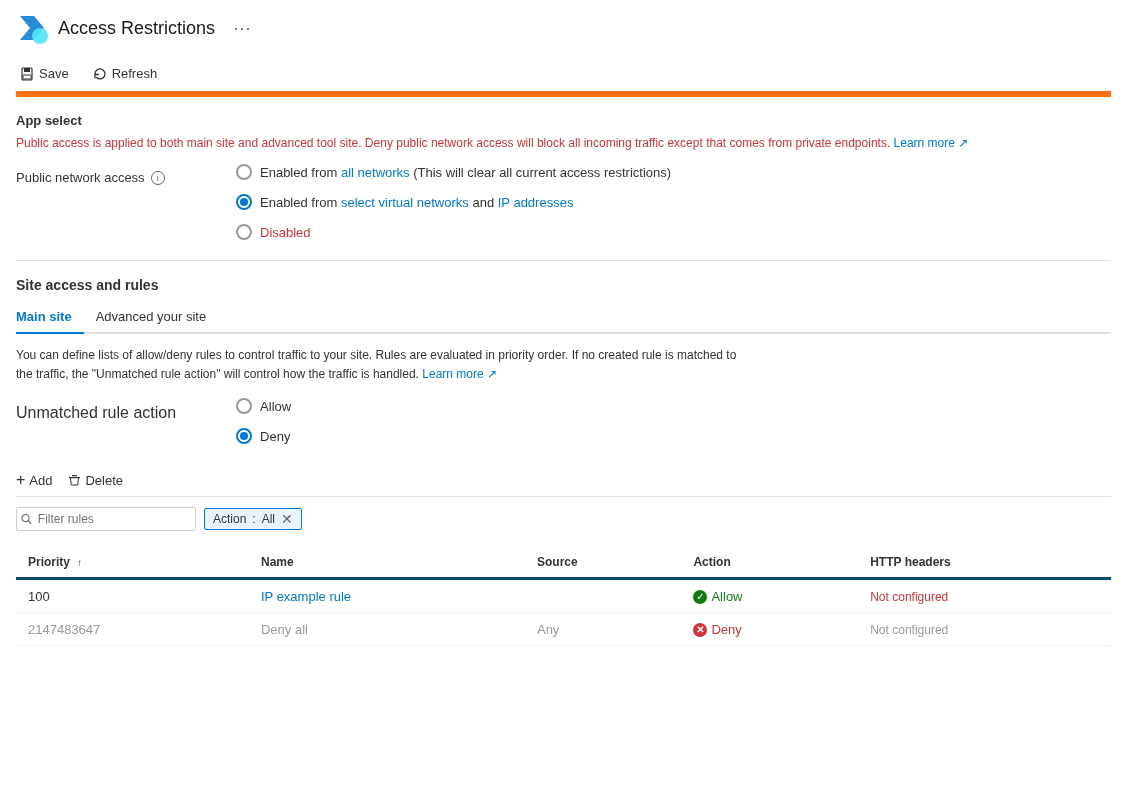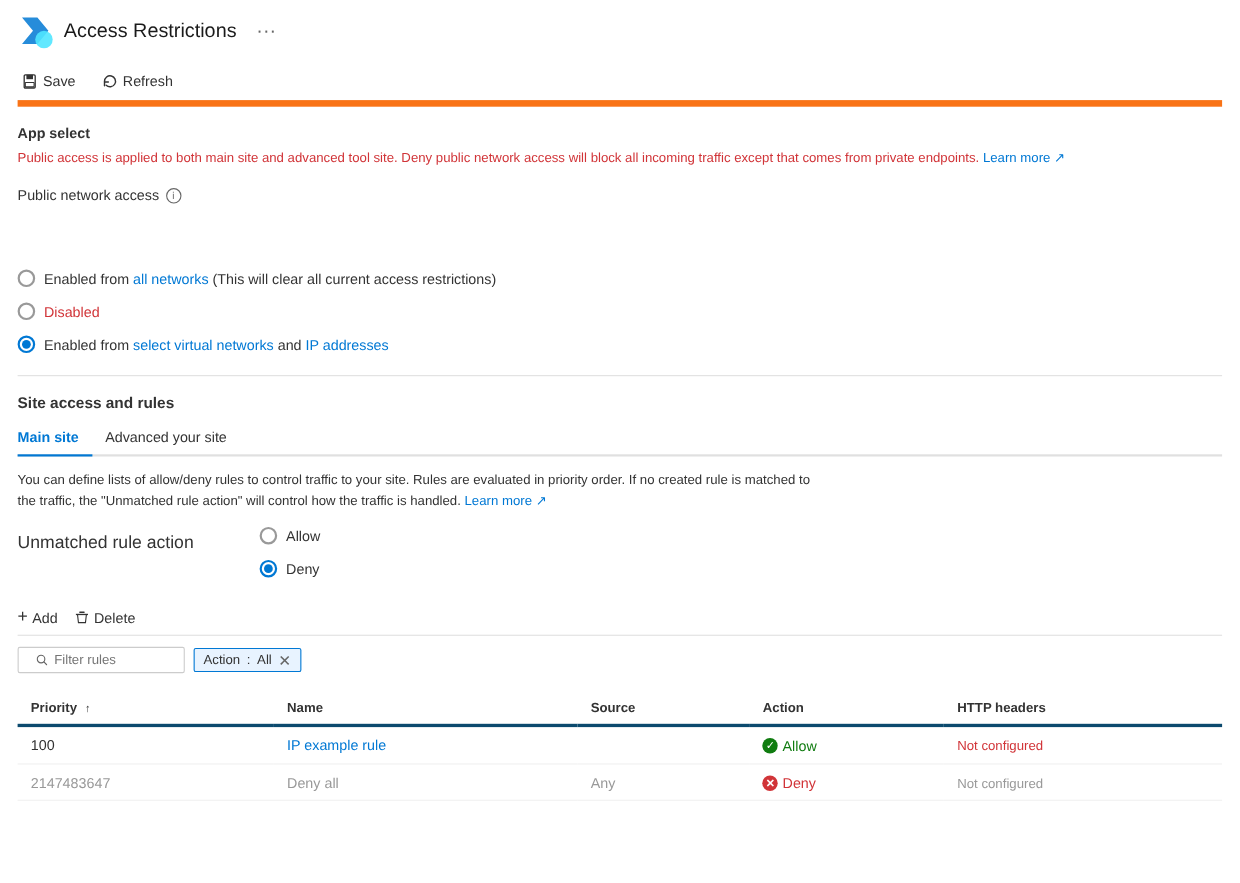--- a/index.html
+++ b/index.html
@@ -23,7 +23,7 @@
     .info-link { color: #0078d4; text-decoration: none; }
 
     
-    .pna-section { display: flex; align-items: flex-start; gap: 60px; margin-bottom: 20px; flex-direction: column; }
+    .pna-section { display: flex; align-items: flex-start; gap: 60px; margin-bottom: 20px; }
     .pna-label { display: flex; align-items: center; gap: 6px; font-size: 13px; color: #333; min-width: 160px; margin-top: 6px; }
     .pna-options { display: flex; flex-direction: column; gap: 14px; }
     .radio-option { display: flex; align-items: center; gap: 8px; font-size: 13px; cursor: pointer; }

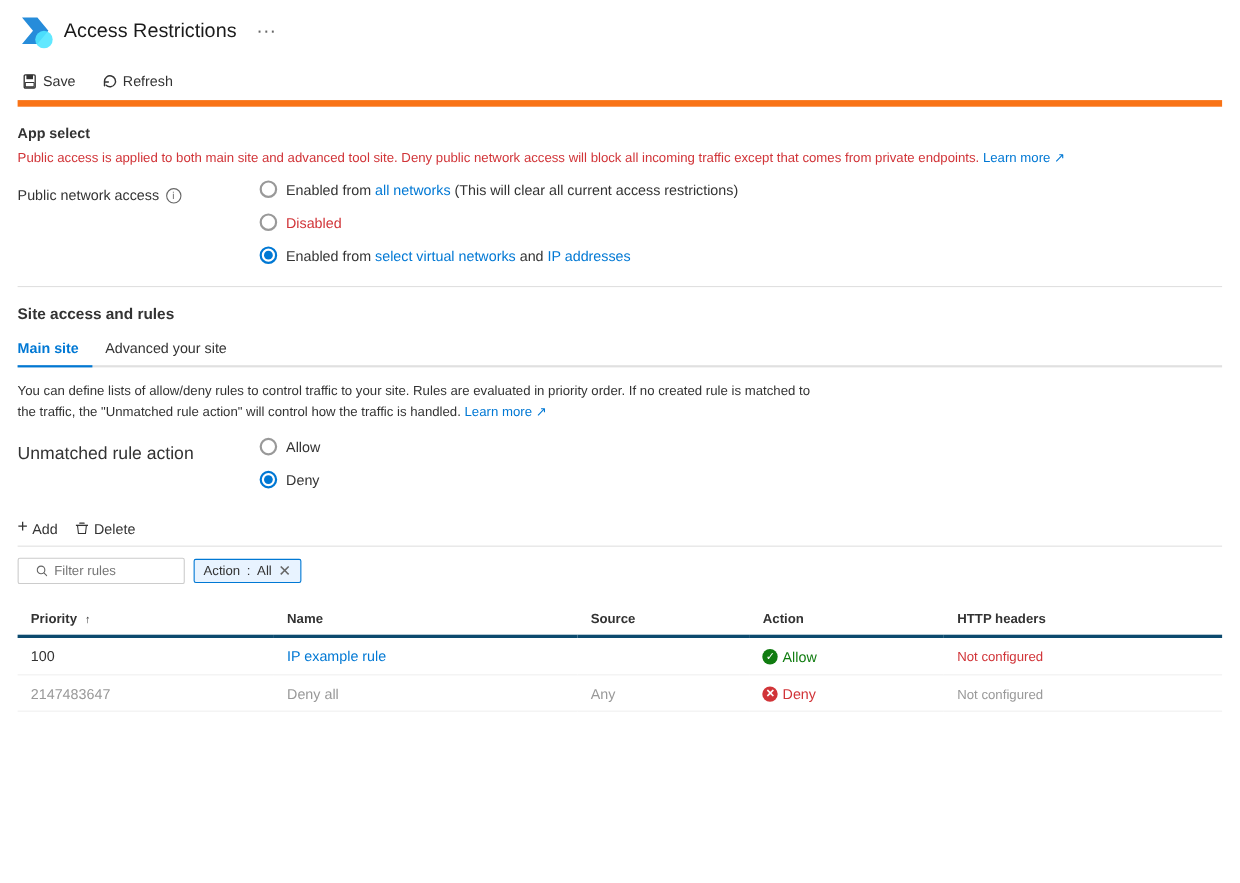--- a/index.html
+++ b/index.html
@@ -140,15 +140,15 @@
       </label>
 
       <label class="radio-option">
-        <span class="radio-circle"></span>
-        <span class="option-disabled">Disabled</span>
-      </label>
-
-      <label class="radio-option">
         <span class="radio-circle selected"></span>
         <span>
           <span>Enabled from </span><span class="option-text-blue">select virtual networks</span><span> and </span><span class="option-text-blue">IP addresses</span>
         </span>
+      </label>
+
+      <label class="radio-option">
+        <span class="radio-circle"></span>
+        <span class="option-disabled">Disabled</span>
       </label>
     </div>
   </div>

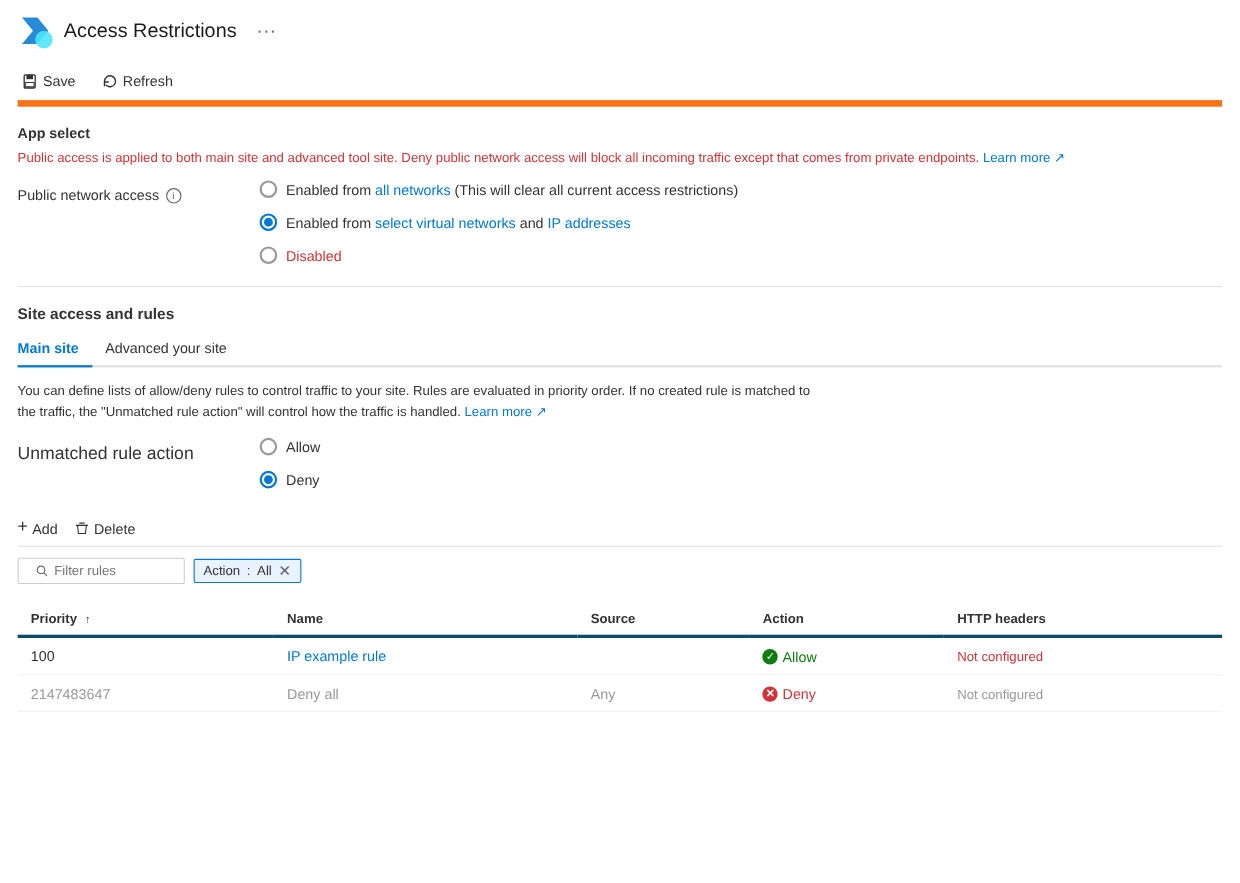--- a/index.html
+++ b/index.html
@@ -58,7 +58,7 @@
 
     
     .filter-bar { display: flex; align-items: center; gap: 8px; margin-bottom: 16px; }
-    .filter-input { display: flex; align-items: center; gap: 6px; border: 1px solid #ccc; border-radius: 2px; padding: 4px 16px; width: 152px; }
+    .filter-input { display: flex; align-items: center; gap: 6px; border: 1px solid #ccc; border-radius: 2px; padding: 4px 4px; width: 180px; }
     .filter-input input { border: none; outline: none; font-size: 12px; width: 100%; }
     .filter-tag { display: flex; align-items: center; gap: 6px; background: #e8f3ff; border: 1px solid #0078d4; border-radius: 2px; padding: 3px 8px; font-size: 12px; color: #333; }
     .filter-tag-close { cursor: pointer; color: #666; font-size: 14px; line-height: 1; }

